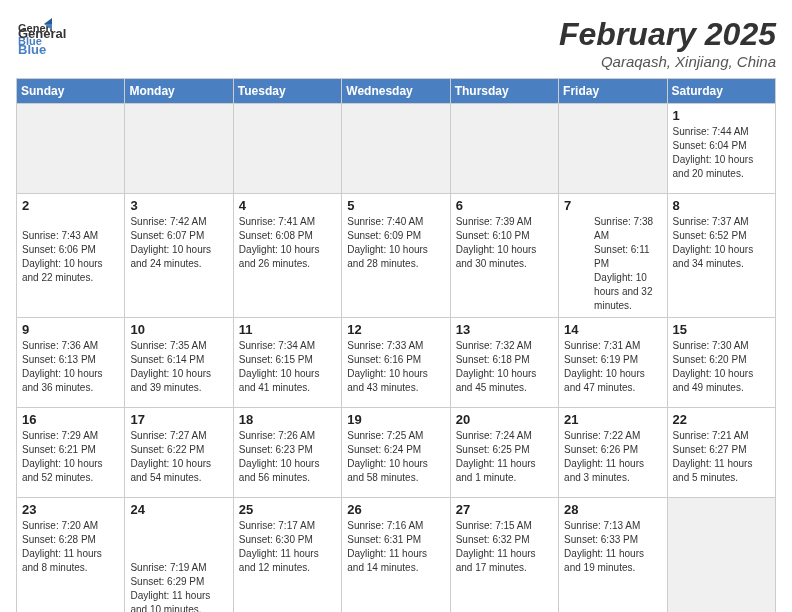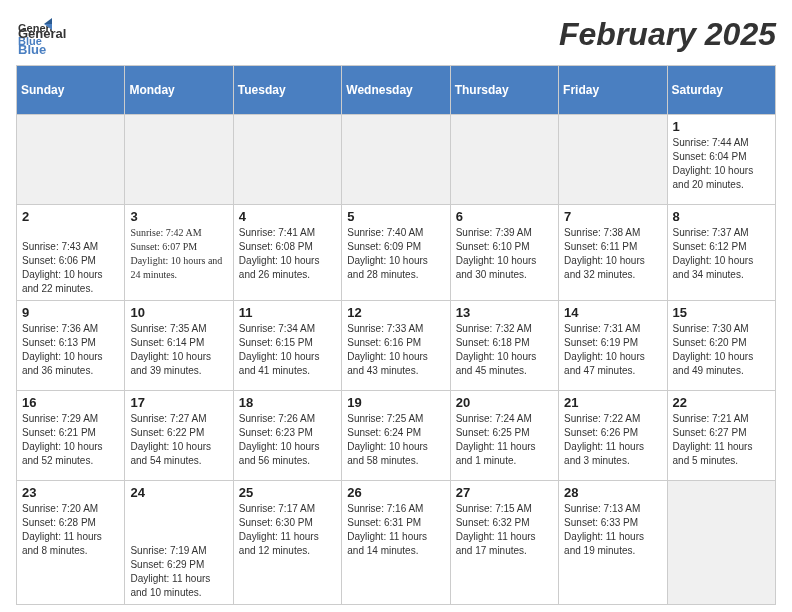--- a/index.html
+++ b/index.html
@@ -72,6 +72,7 @@
   </div>
   <div style="text-align:right;font-style:italic;">
     <div style="font-size:32px; font-weight:bold; color:#333;">February 2025</div>
+    <div style="font-size:15px; color:#555;">Qaraqash, Xinjiang, China</div>
   </div>
 </div>
 

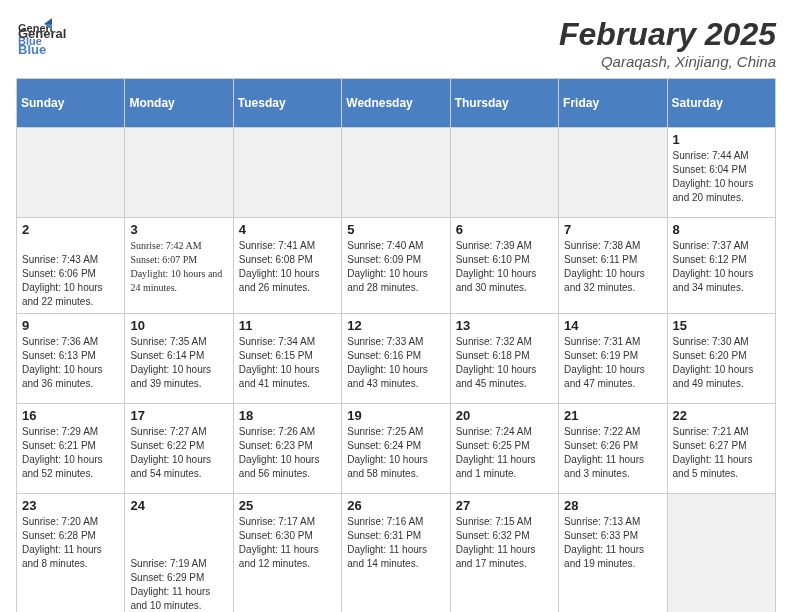--- a/index.html
+++ b/index.html
@@ -20,7 +20,7 @@
       color: white;
       font-size: 12px;
       font-weight: bold;
-      padding: 17px 4px;
+      padding: 5px 4px;
       text-align: left;
       border: 1px solid #ccc;
     }

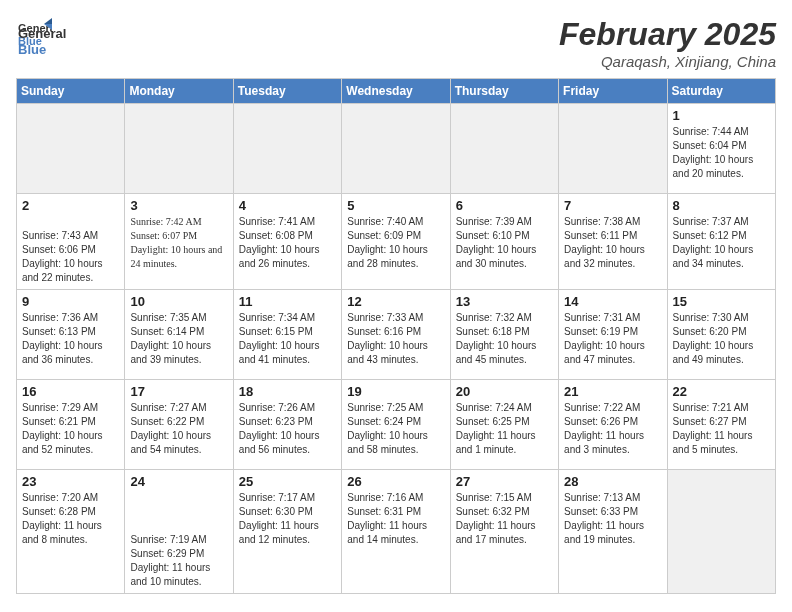--- a/index.html
+++ b/index.html
@@ -112,7 +112,7 @@
         </td>
         <td>
           <span class="day-number">3</span>
-          <div class="day-info" style="white-space: pre-line; font-family: Liberation Serif, serif;">Sunrise: 7:42 AM
+          <div class="day-info" style="white-space: pre-line;">Sunrise: 7:42 AM
 Sunset: 6:07 PM
 Daylight: 10 hours and 24 minutes.</div>
         </td>

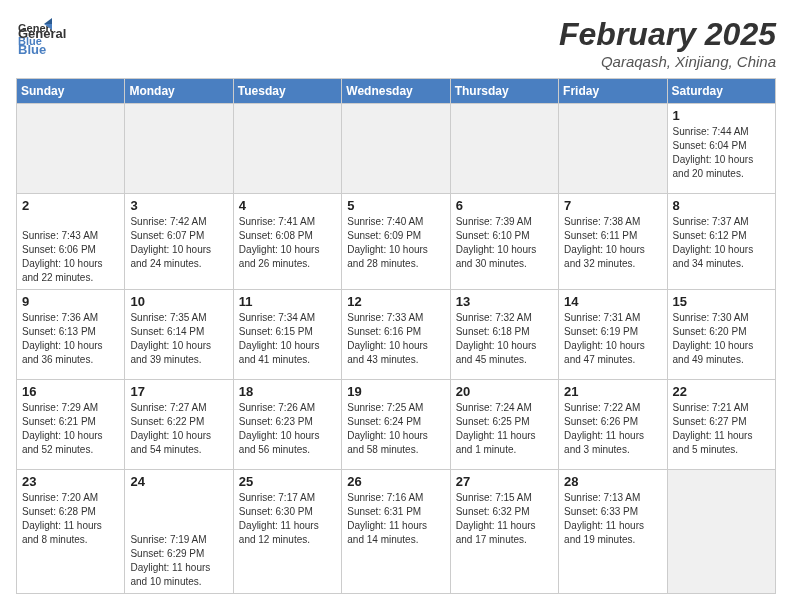--- a/index.html
+++ b/index.html
@@ -136,7 +136,7 @@
         </td>
         <td>
           <span class="day-number">7</span>
-          <div class="day-info" style="white-space: pre-line;">Sunrise: 7:38 AM
+          <div class="day-info" style="white-space: pre-line; margin-left: 30px;">Sunrise: 7:38 AM
 Sunset: 6:11 PM
 Daylight: 10 hours and 32 minutes.</div>
         </td>

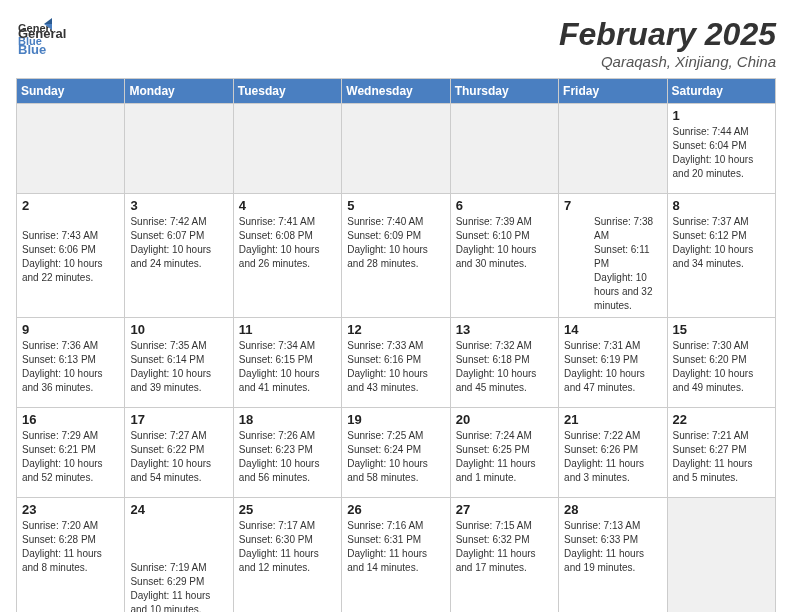--- a/index.html
+++ b/index.html
@@ -143,7 +143,7 @@
         <td>
           <span class="day-number">8</span>
           <div class="day-info" style="white-space: pre-line;">Sunrise: 7:37 AM
-Sunset: 6:12 PM
+Sunset: 6:52 PM
 Daylight: 10 hours and 34 minutes.</div>
         </td>
       </tr>

